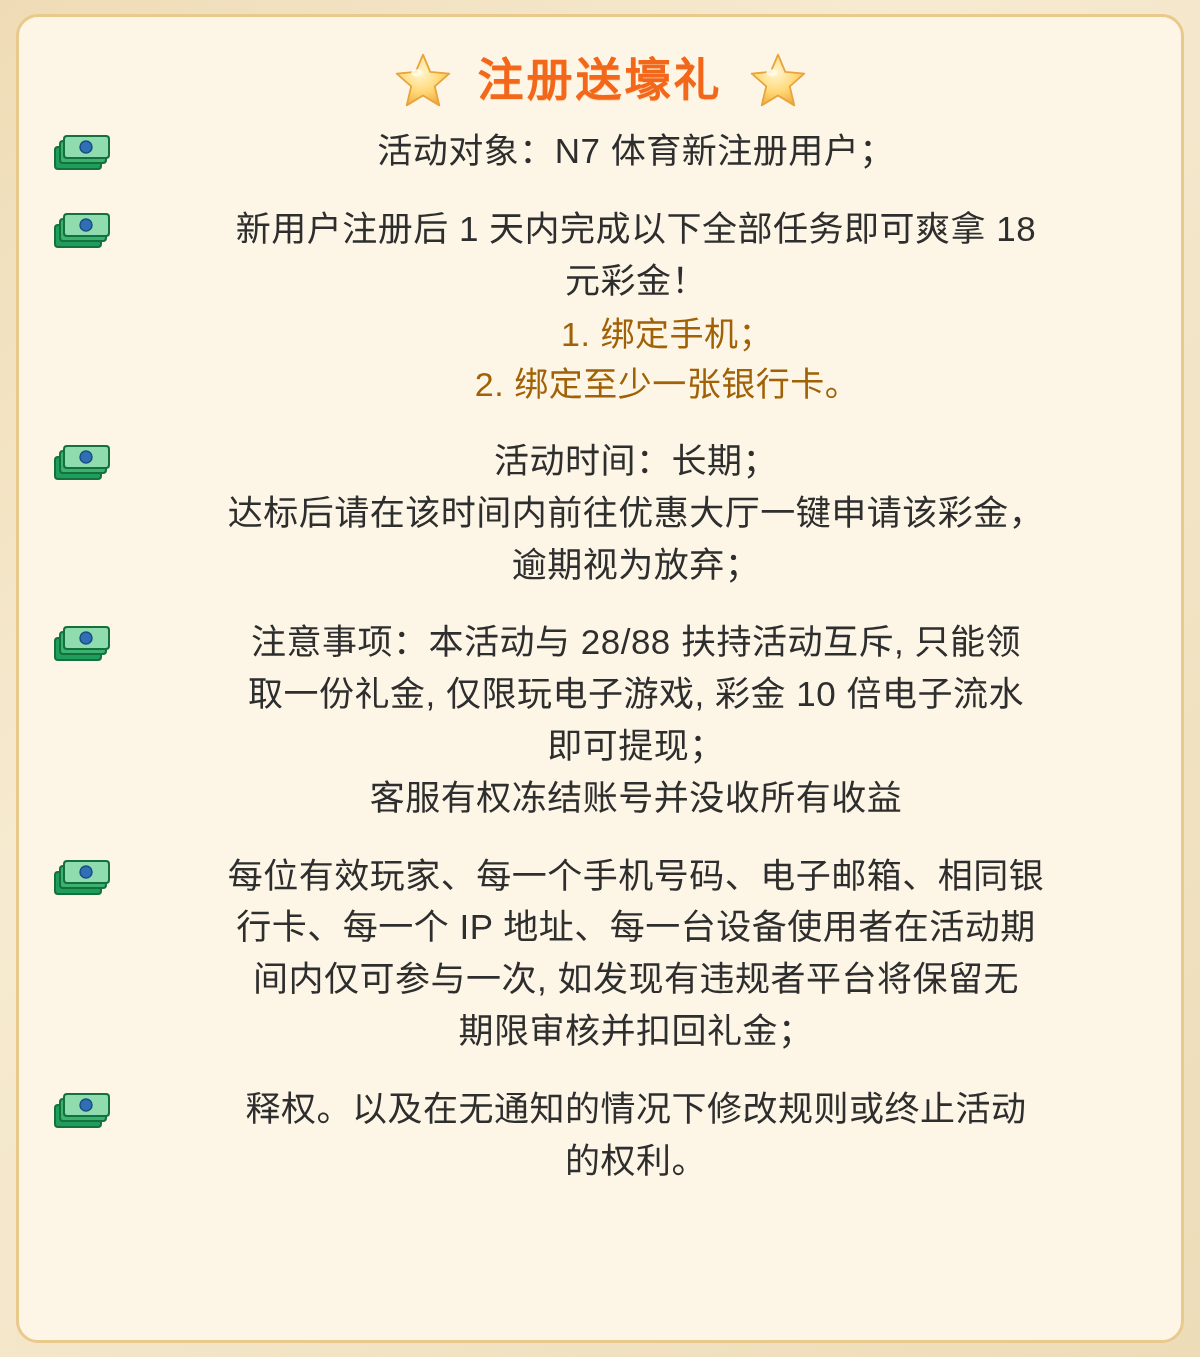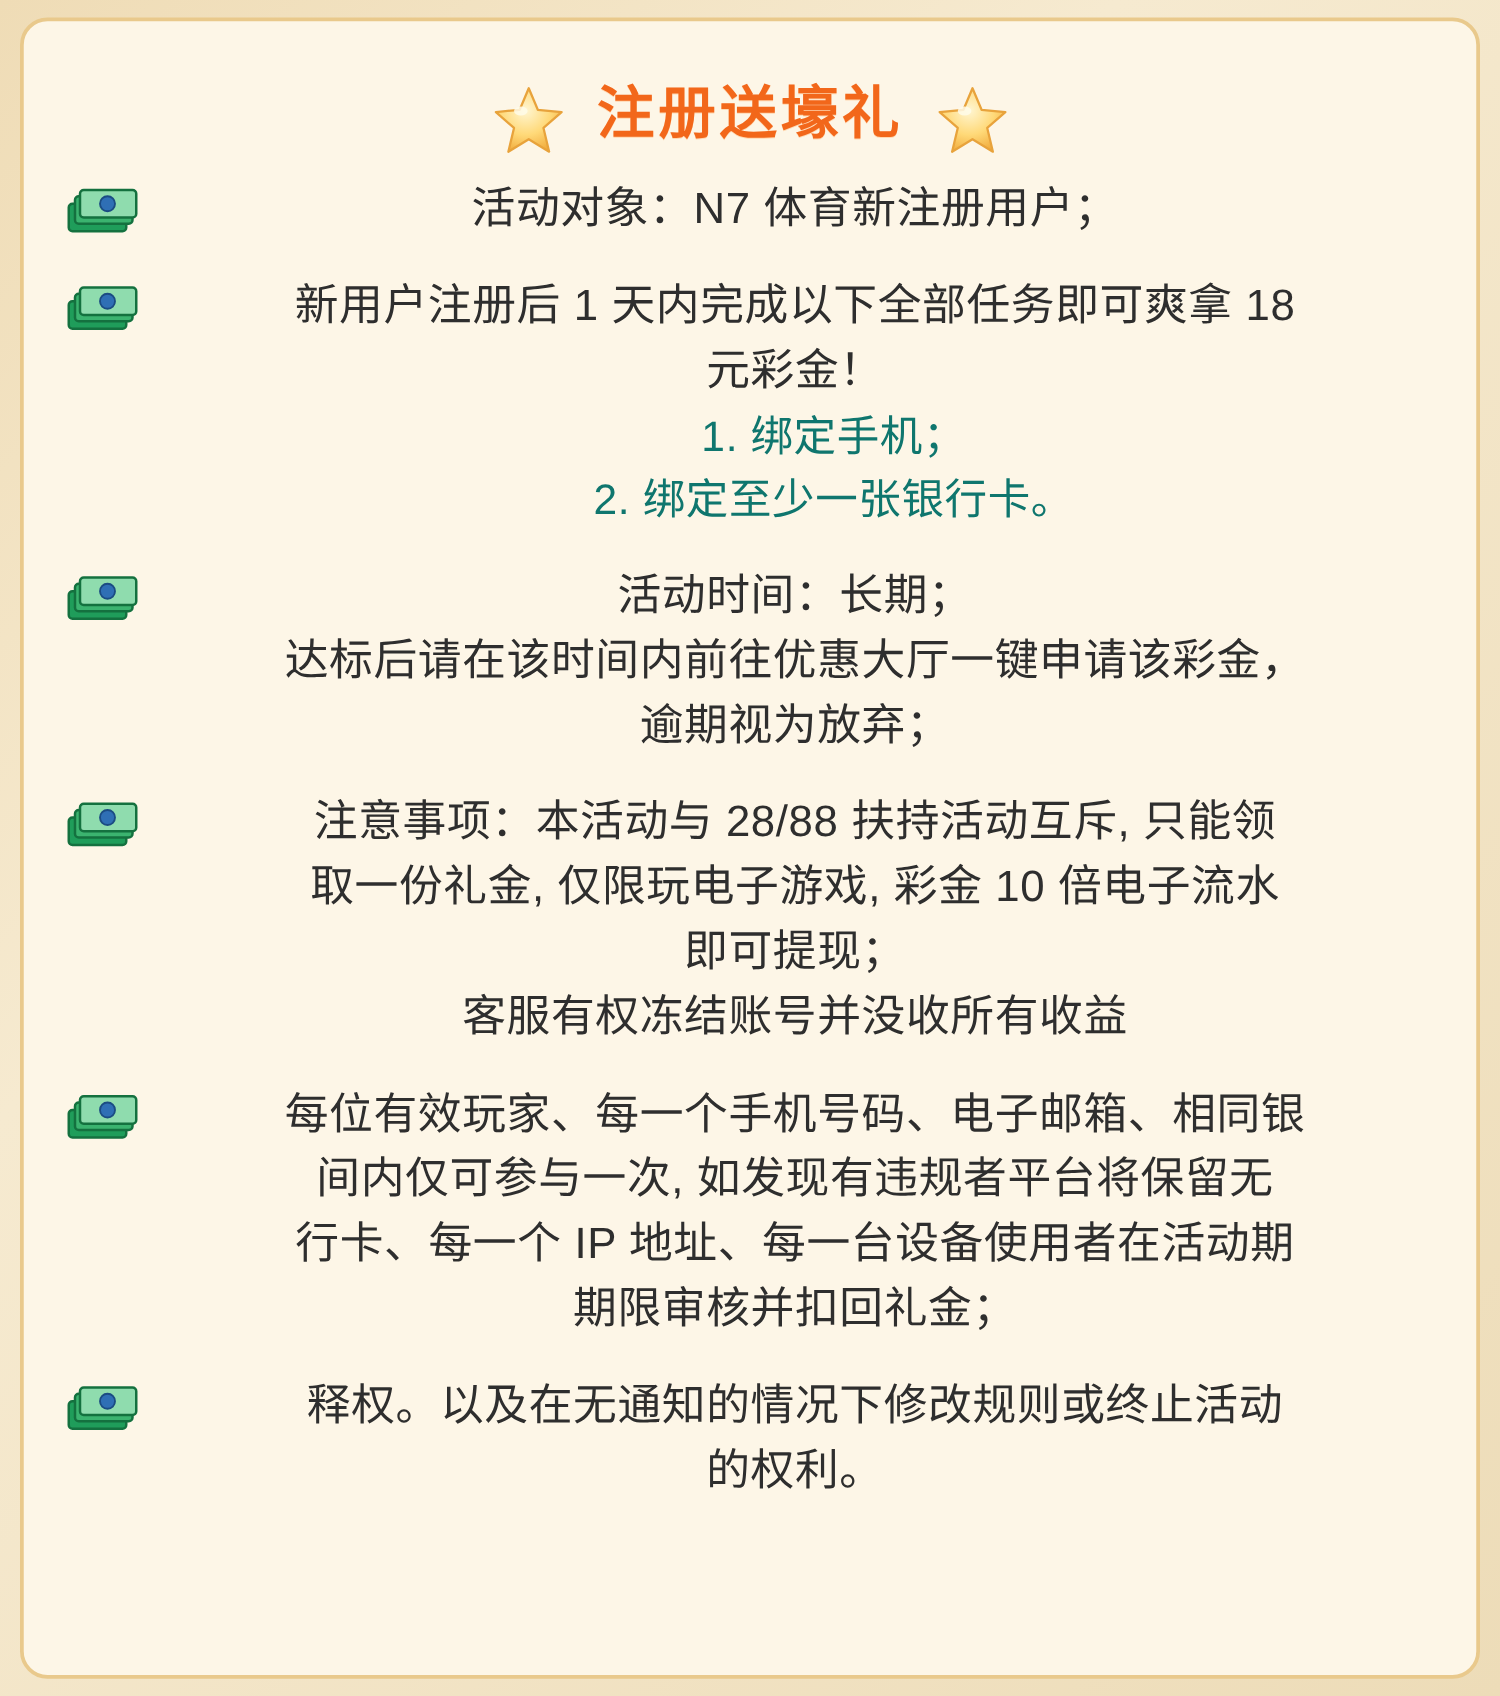--- a/index.html
+++ b/index.html
@@ -34,9 +34,10 @@
   }
   .title-row {
     display: flex;
+    align-items: center;
     justify-content: center;
     gap: 26px;
-    margin: 32px 0 16px 0;
+    margin: 16px 0 16px 0;
   }
   .title-text {
     font-size: 46px;

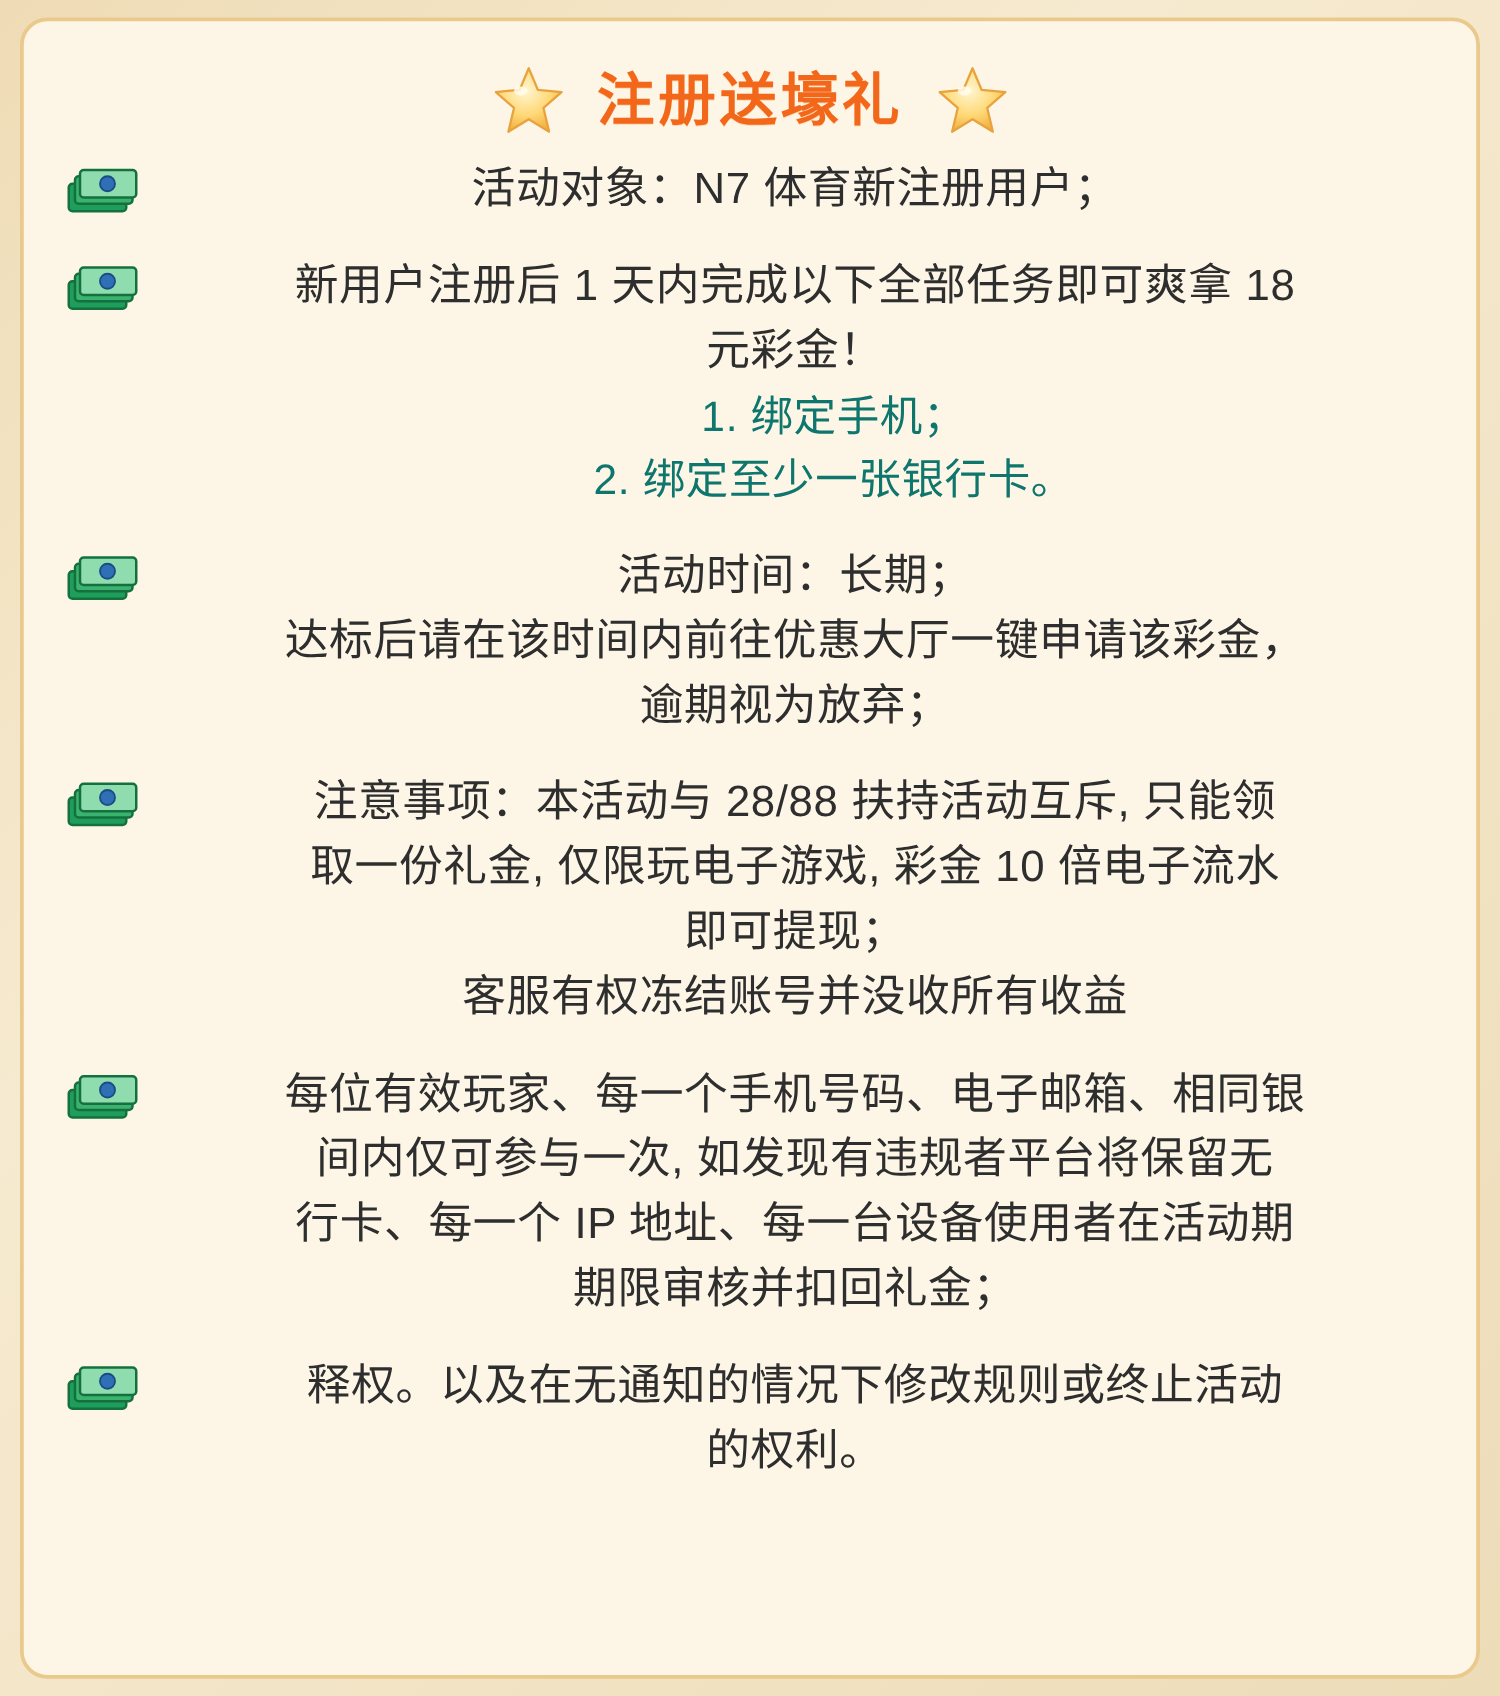--- a/index.html
+++ b/index.html
@@ -87,7 +87,7 @@
     display: block;
     font-size: 34px;
     line-height: 1.45;
-    color: #0f766e;
+    color: #a16207;
   }
 </style>
 </head>

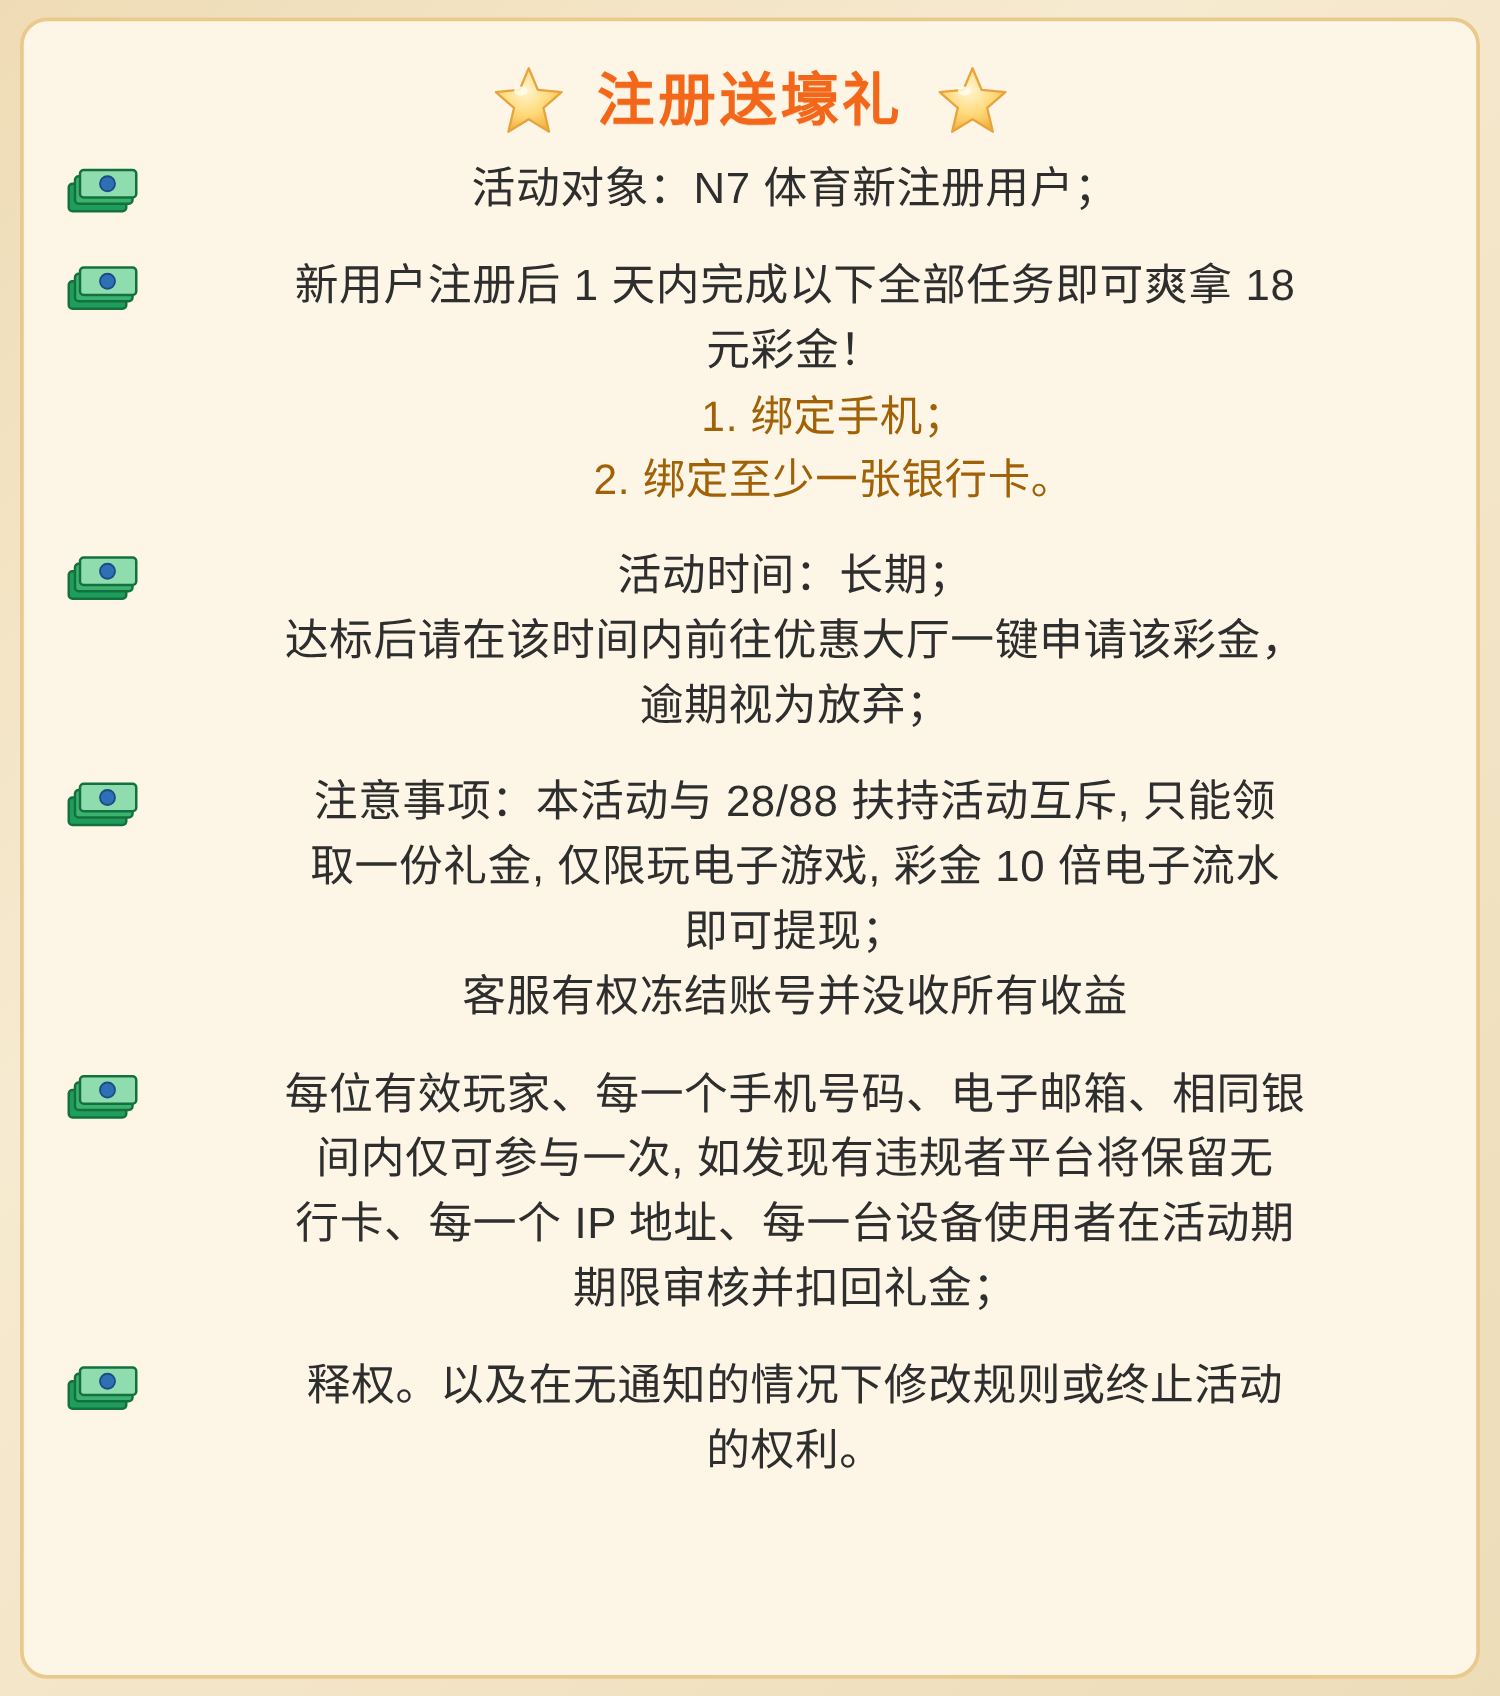--- a/index.html
+++ b/index.html
@@ -198,8 +198,8 @@
         </span>
         <div class="item-body">
           <span class="line">每位有效玩家、每一个手机号码、电子邮箱、相同银</span>
+          <span class="line">行卡、每一个 IP 地址、每一台设备使用者在活动期</span>
           <span class="line">间内仅可参与一次, 如发现有违规者平台将保留无</span>
-          <span class="line">行卡、每一个 IP 地址、每一台设备使用者在活动期</span>
           <span class="line">期限审核并扣回礼金；</span>
         </div>
       </div>

